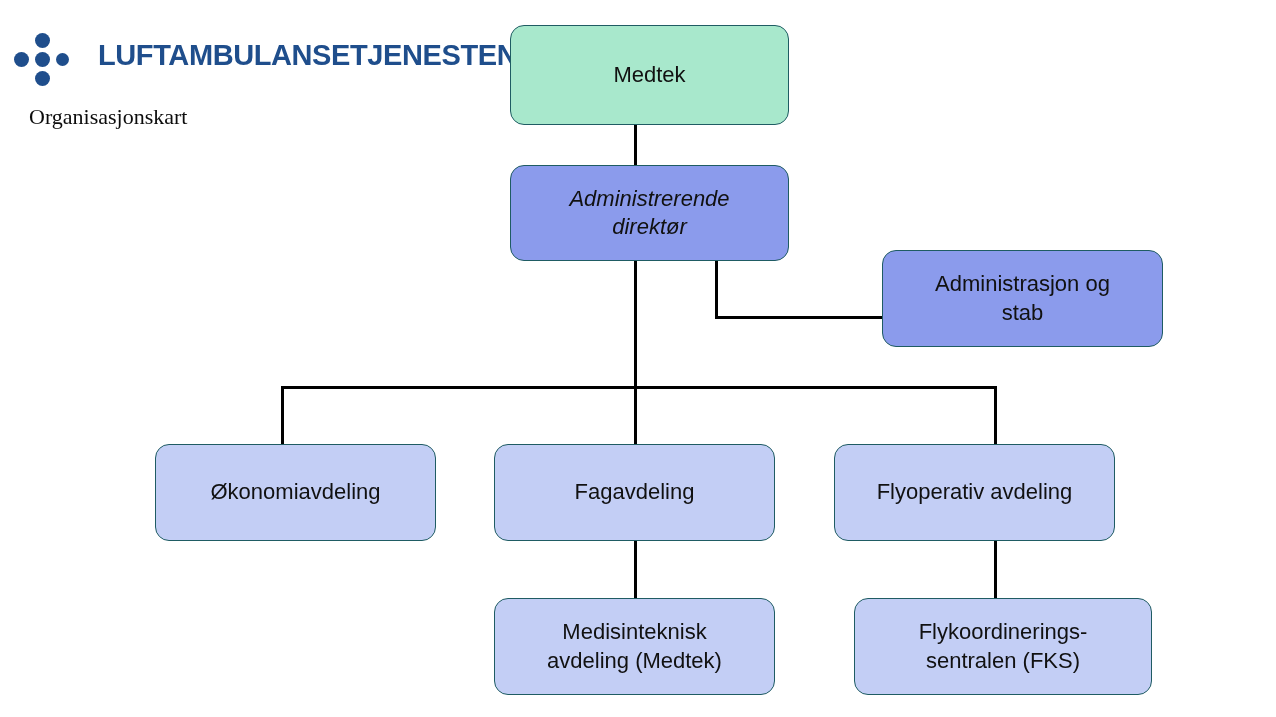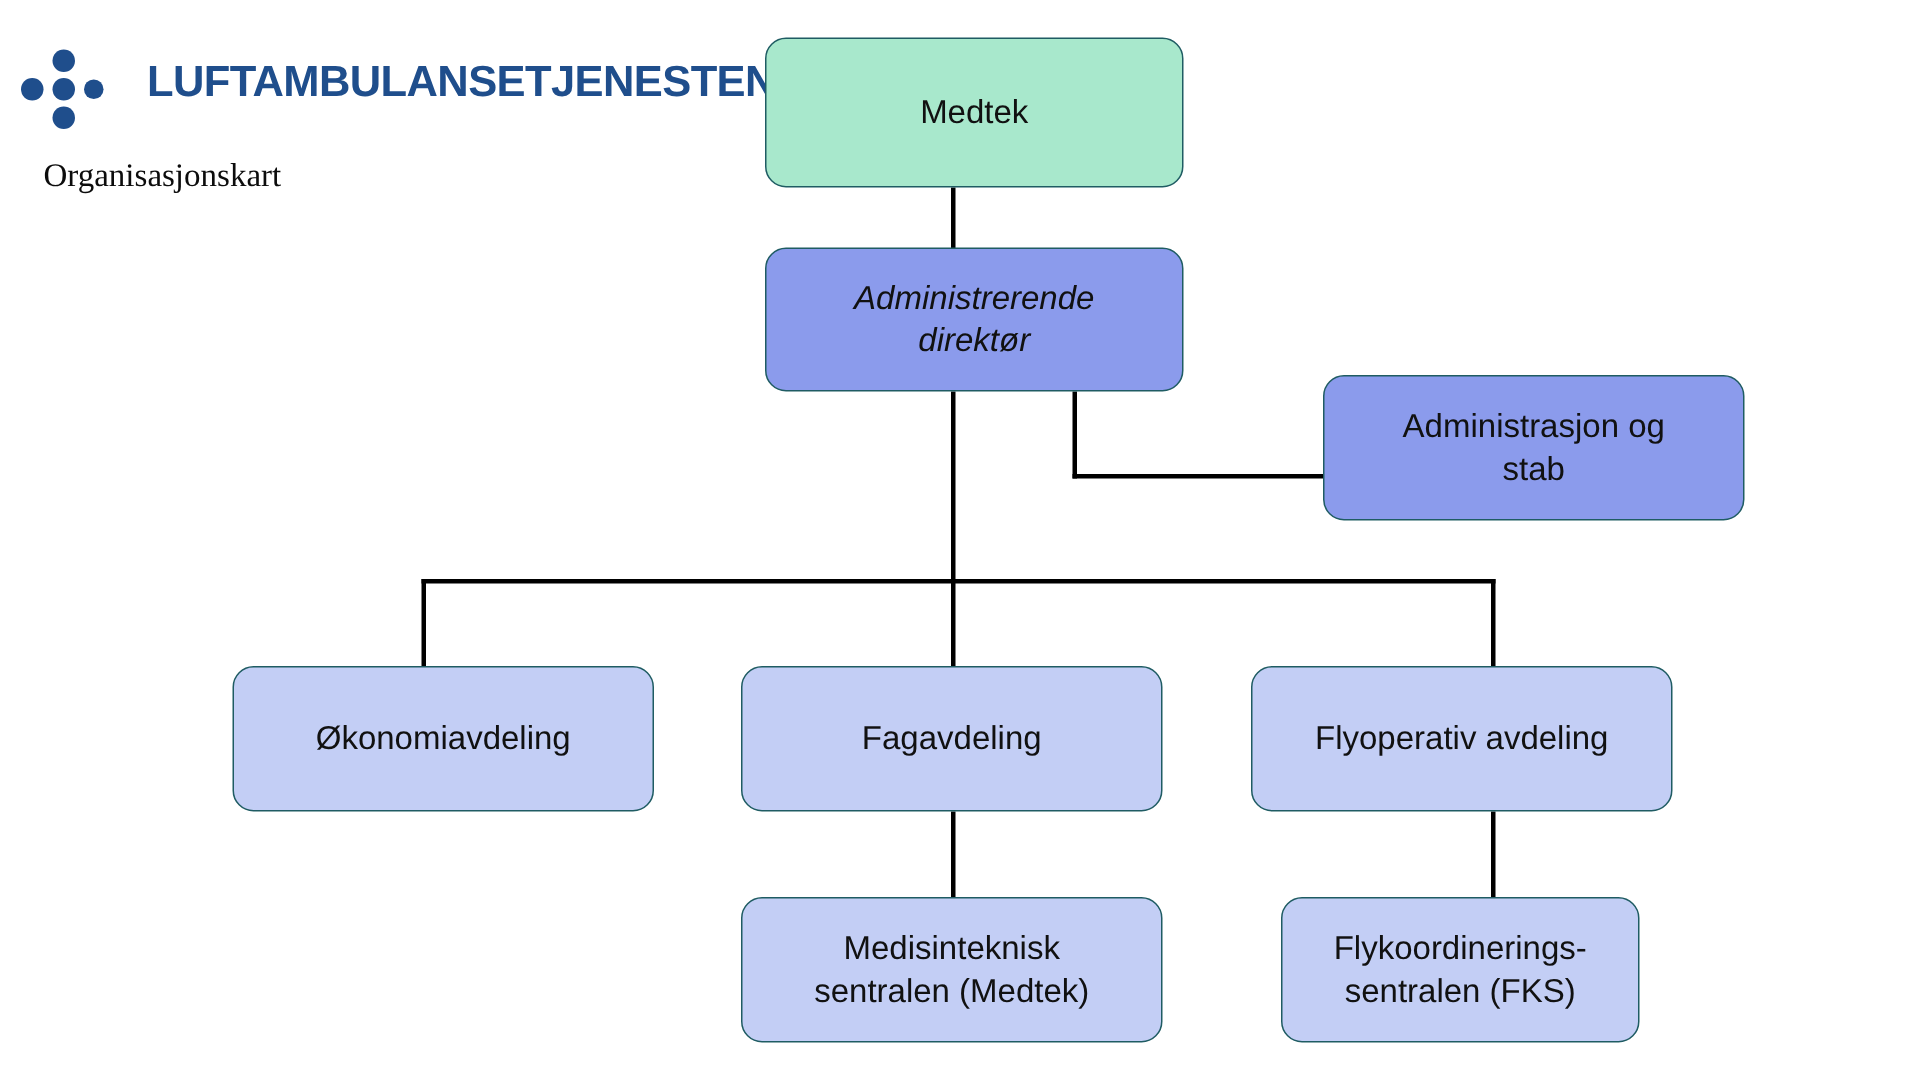--- a/index.html
+++ b/index.html
@@ -153,7 +153,7 @@
 
   <div class="node" style="left:494px; top:598px; width:281px; height:97px; background:#C3CEF5;">
     <span class="node-label">Medisinteknisk
-sentralen (Medtek)</span>
+avdeling (Medtek)</span>
   </div>
 
   <div class="node" style="left:854px; top:598px; width:239px; height:97px; background:#C3CEF5;">

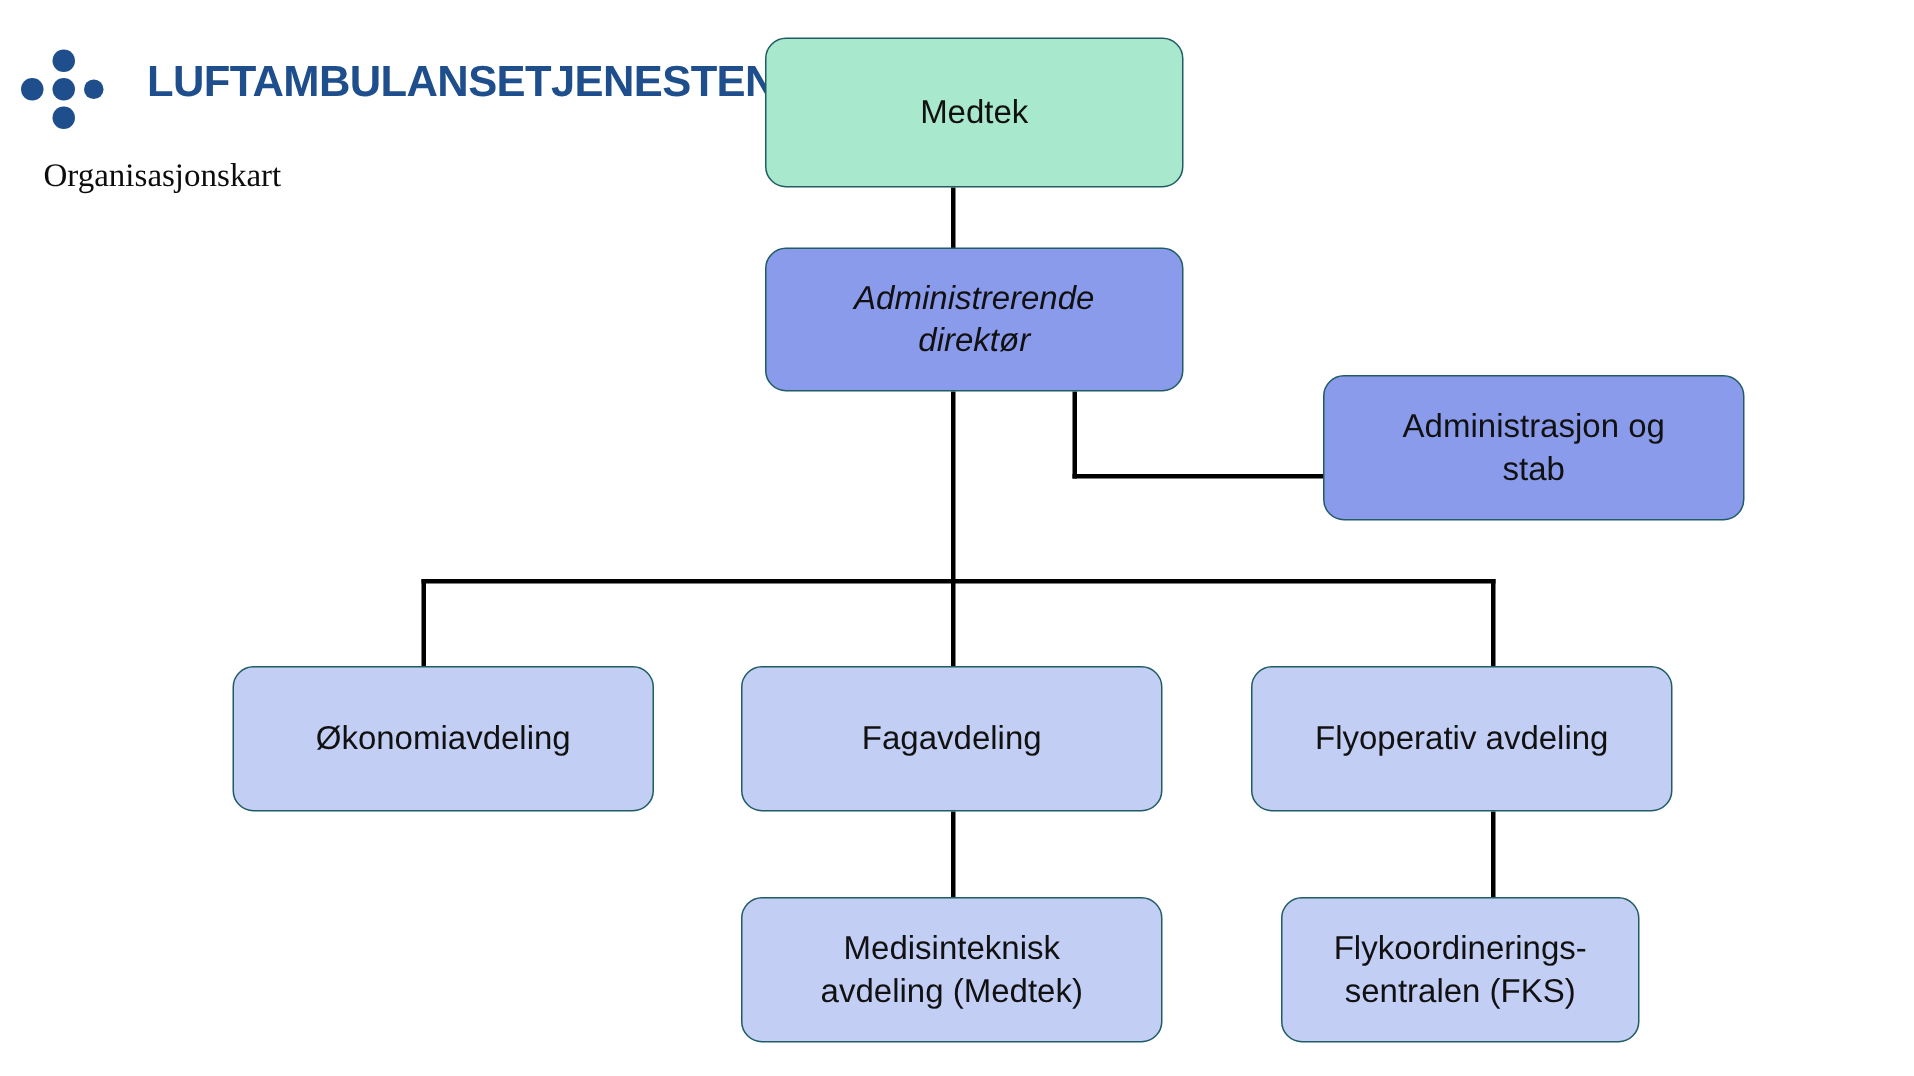--- a/index.html
+++ b/index.html
@@ -156,7 +156,7 @@
 avdeling (Medtek)</span>
   </div>
 
-  <div class="node" style="left:854px; top:598px; width:239px; height:97px; background:#C3CEF5;">
+  <div class="node" style="left:854px; top:598px; width:298px; height:97px; background:#C3CEF5;">
     <span class="node-label">Flykoordinerings-
 sentralen (FKS)</span>
   </div>

